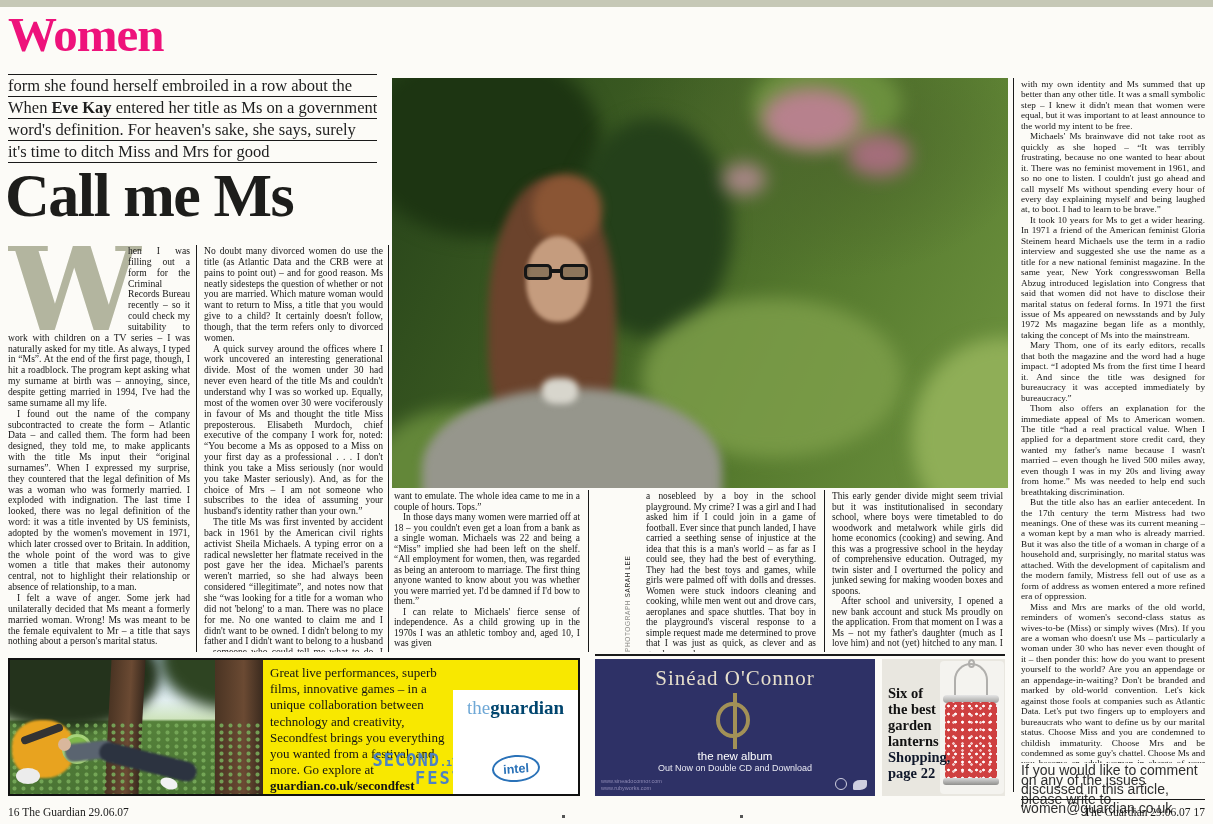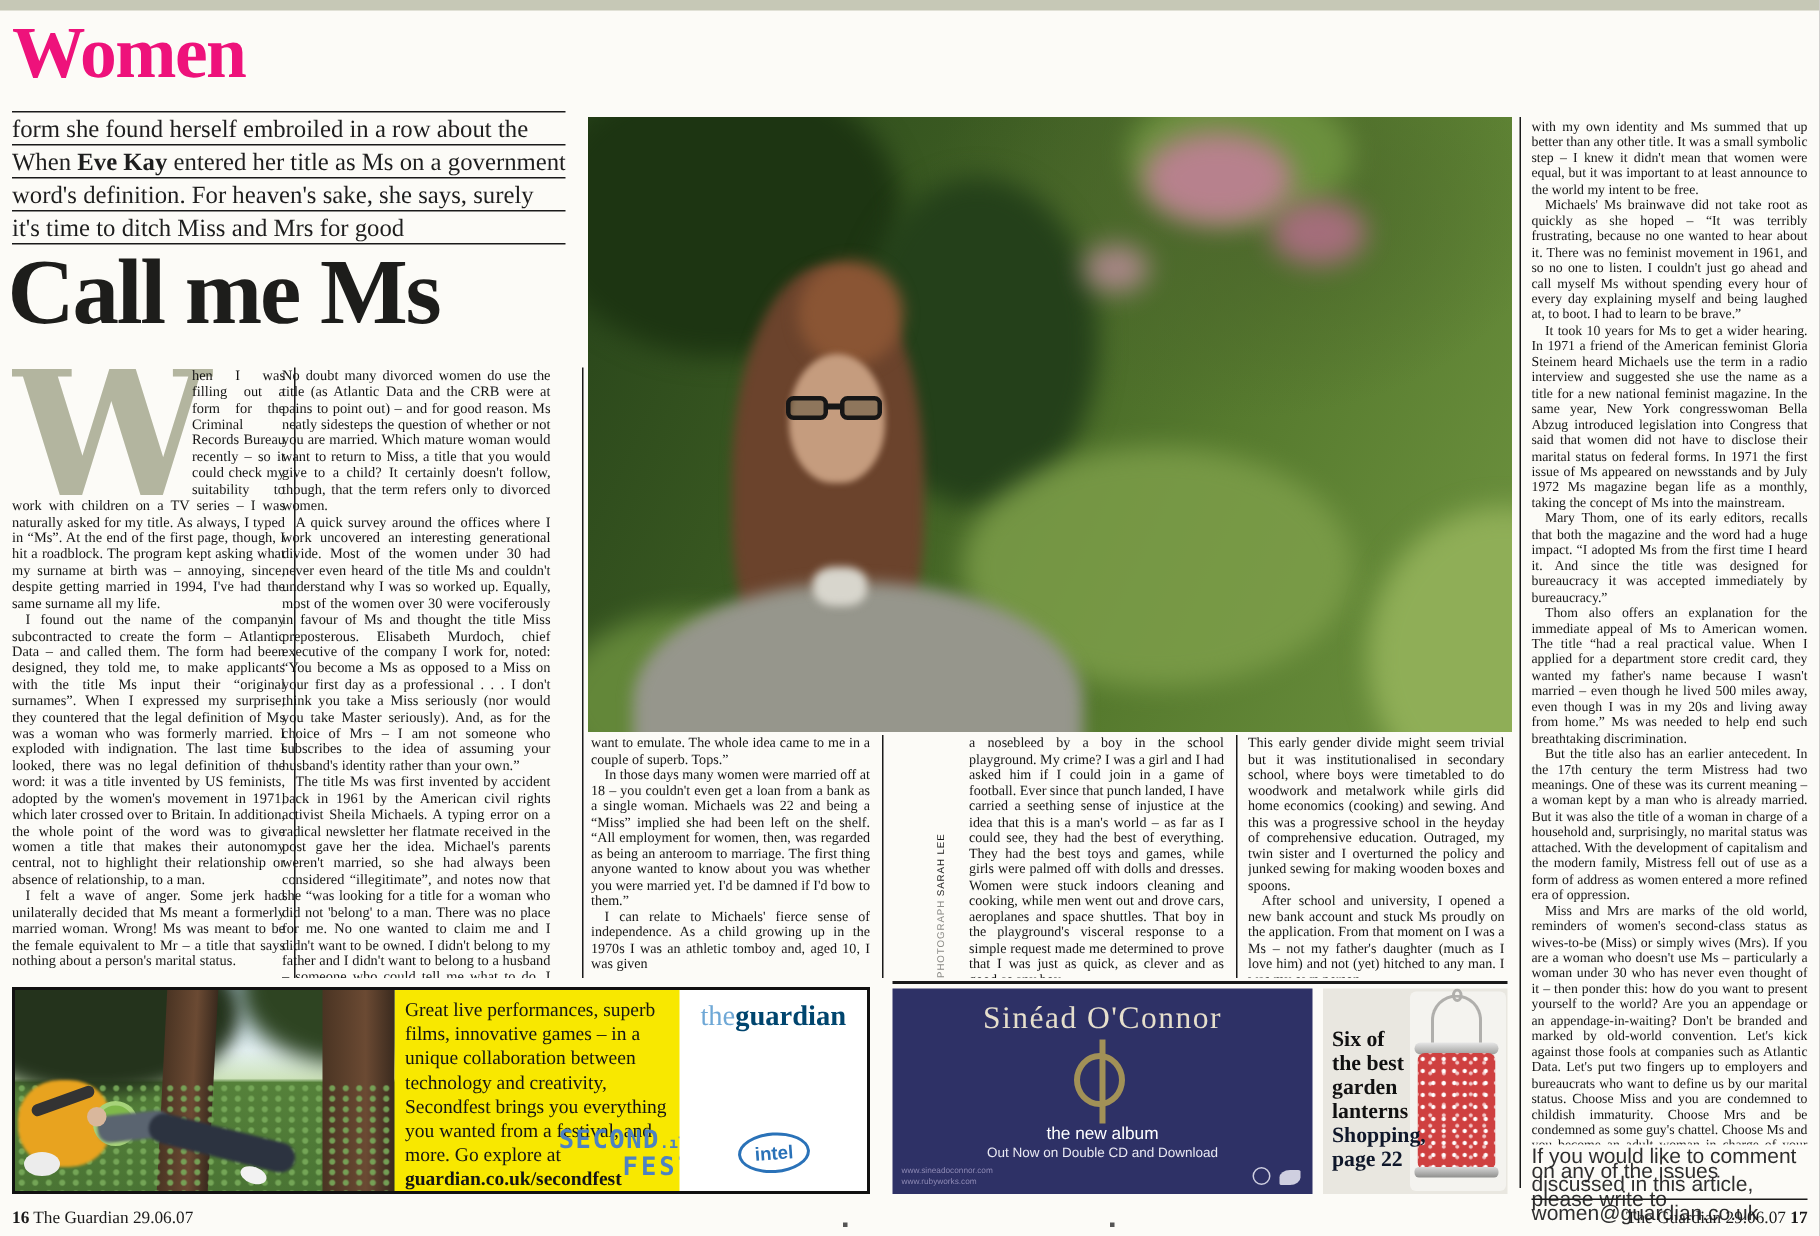--- a/index.html
+++ b/index.html
@@ -193,7 +193,7 @@
     <p>I felt a wave of anger. Some jerk had unilaterally decided that Ms meant a formerly married woman. Wrong! Ms was meant to be the female equivalent to Mr – a title that says nothing about a person's marital status.</p>
   </div>
 
-  <div class="col col-top" style="left:188px; top:246px; width:179px; height:406px;">
+  <div class="col col-top" style="left:204px; top:246px; width:179px; height:406px;">
     <p class="first">No doubt many divorced women do use the title (as Atlantic Data and the CRB were at pains to point out) – and for good reason. Ms neatly sidesteps the question of whether or not you are married. Which mature woman would want to return to Miss, a title that you would give to a child? It certainly doesn't follow, though, that the term refers only to divorced women.</p>
     <p>A quick survey around the offices where I work uncovered an interesting generational divide. Most of the women under 30 had never even heard of the title Ms and couldn't understand why I was so worked up. Equally, most of the women over 30 were vociferously in favour of Ms and thought the title Miss preposterous. Elisabeth Murdoch, chief executive of the company I work for, noted: “You become a Ms as opposed to a Miss on your first day as a professional . . . I don't think you take a Miss seriously (nor would you take Master seriously). And, as for the choice of Mrs – I am not someone who subscribes to the idea of assuming your husband's identity rather than your own.”</p>
     <p>The title Ms was first invented by accident back in 1961 by the American civil rights activist Sheila Michaels. A typing error on a radical newsletter her flatmate received in the post gave her the idea. Michael's parents weren't married, so she had always been considered “illegitimate”, and notes now that she “was looking for a title for a woman who did not 'belong' to a man. There was no place for me. No one wanted to claim me and I didn't want to be owned. I didn't belong to my father and I didn't want to belong to a husband – someone who could tell me what to do. I had not seen very many marriages I'd</p>

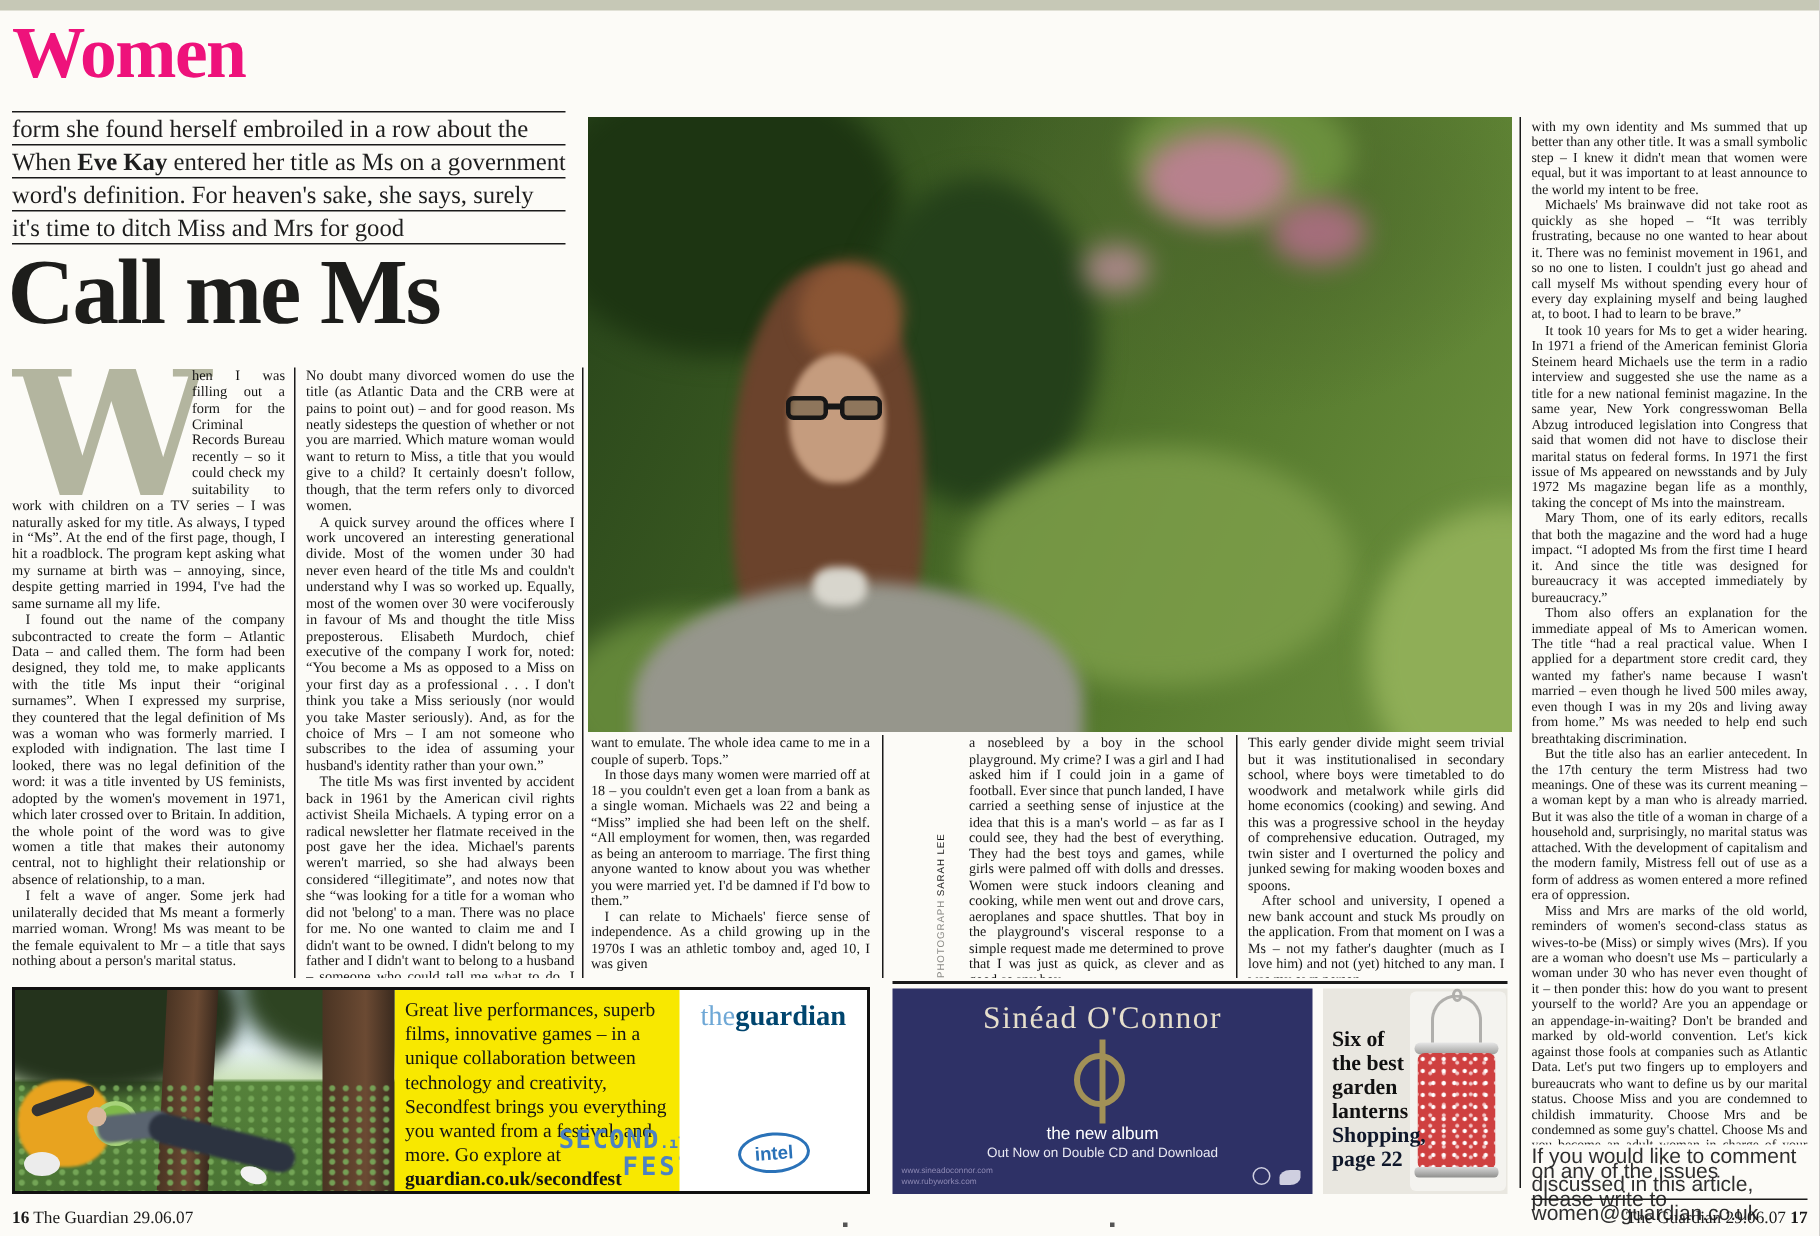--- a/index.html
+++ b/index.html
@@ -224,7 +224,7 @@
   <div class="credit"><span class="ph">PHOTOGRAPH </span><span>SARAH LEE</span></div>
 
   <div class="col col-bot" style="left:394px; top:491px; width:186px; height:161px;">
-    <p class="first">want to emulate. The whole idea came to me in a couple of superb. Tops.”</p>
+    <p class="first">want to emulate. The whole idea came to me in a couple of hours. Tops.”</p>
     <p>In those days many women were married off at 18 – you couldn't even get a loan from a bank as a single woman. Michaels was 22 and being a “Miss” implied she had been left on the shelf. “All employment for women, then, was regarded as being an anteroom to marriage. The first thing anyone wanted to know about you was whether you were married yet. I'd be damned if I'd bow to them.”</p>
     <p>I can relate to Michaels' fierce sense of independence. As a child growing up in the 1970s I was an athletic tomboy and, aged 10, I was given</p>
   </div>

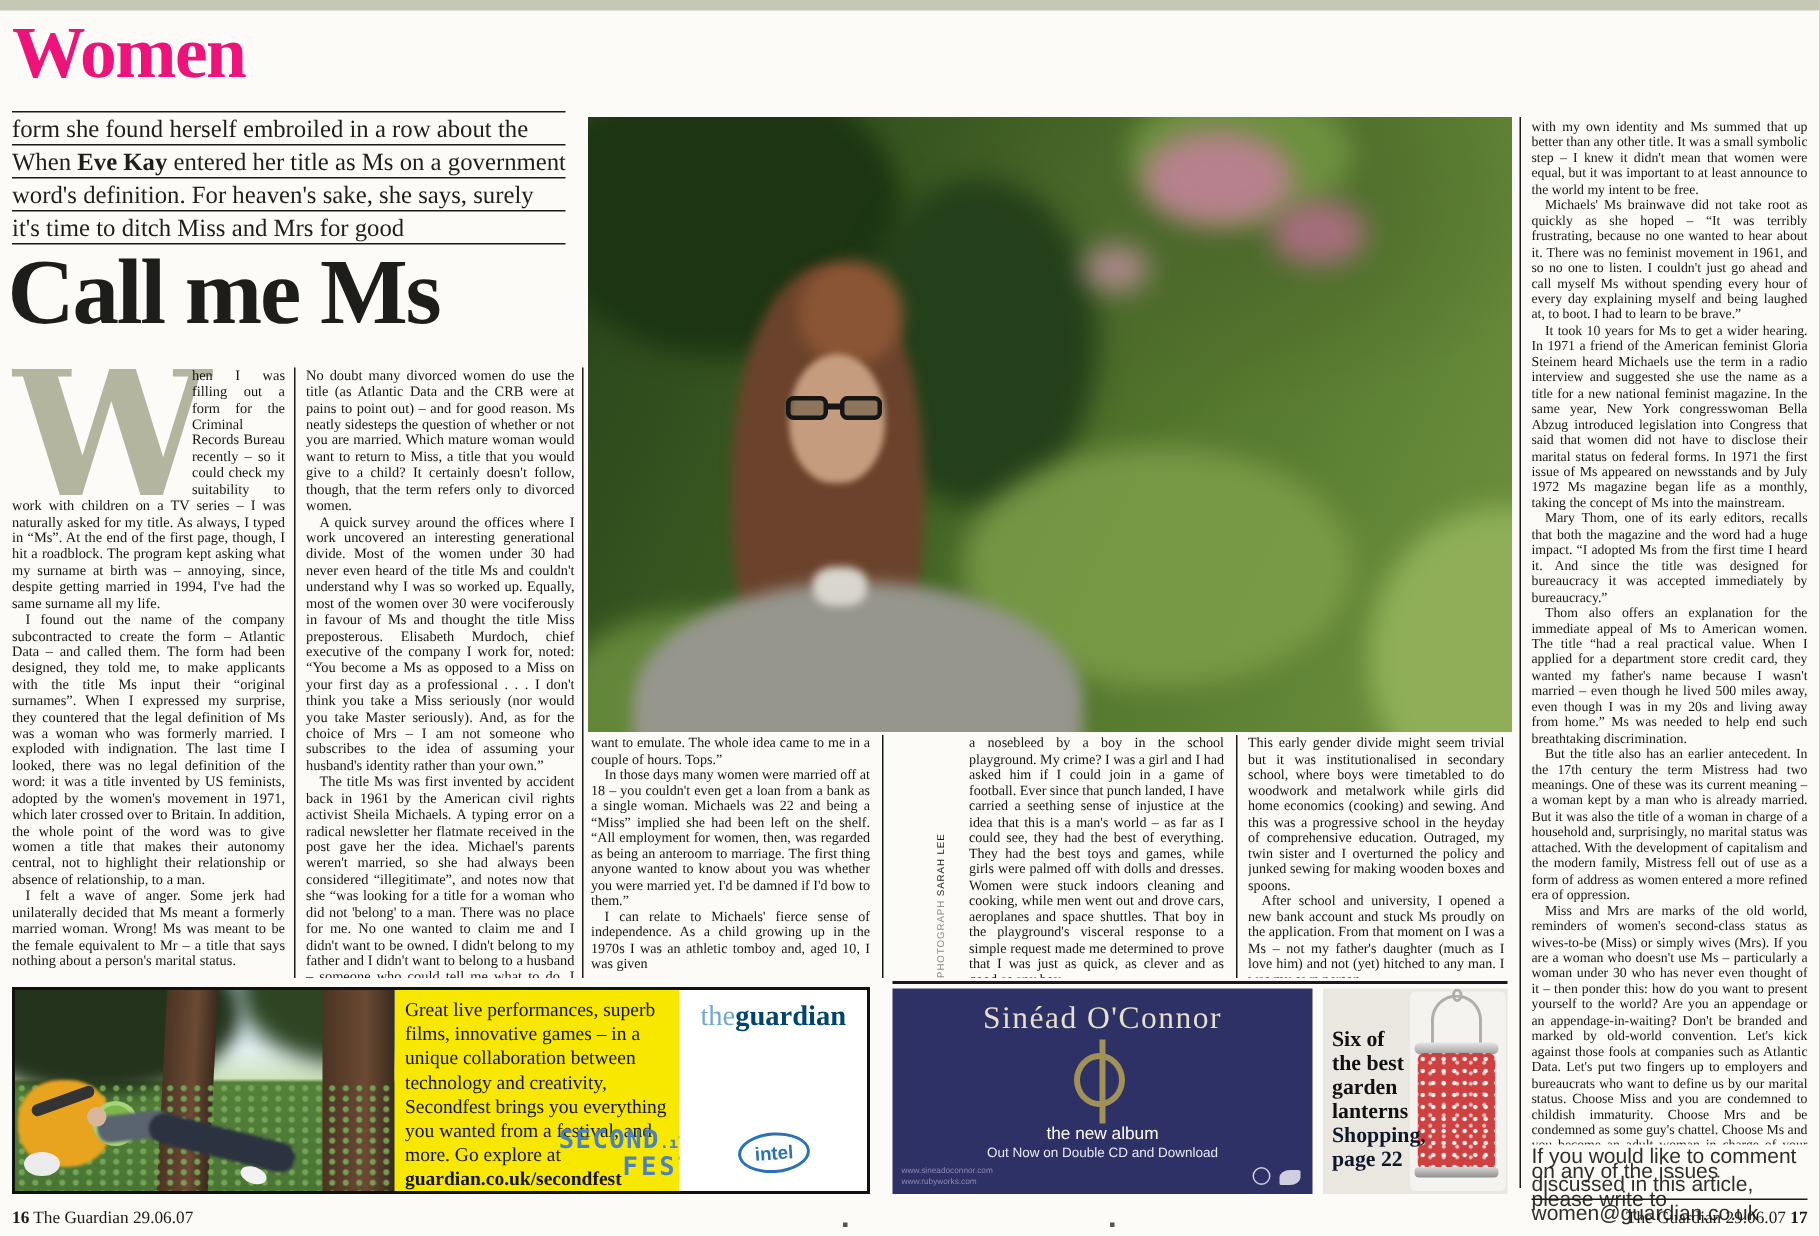--- a/index.html
+++ b/index.html
@@ -114,7 +114,7 @@
   .secondfest-logo .l1 { font-size:17px; letter-spacing:1px; }
   .secondfest-logo .eq { font-size:10px; letter-spacing:0; }
   .secondfest-logo .l2 { font-size:17px; letter-spacing:2px; margin-top:1px; }
-  .sf-right { position:relative; flex:1; background:#fff; }
+  .sf-right { position:relative; flex:1; background:#fff;margin-top:30px; }
   .guardian-logo { position:absolute; top:7px; left:0; width:100%; text-align:center; font-size:19px; }
   .guardian-logo .g-the { color:#6fa8d6; }
   .guardian-logo .g-guardian { color:#00456e; font-weight:bold; }

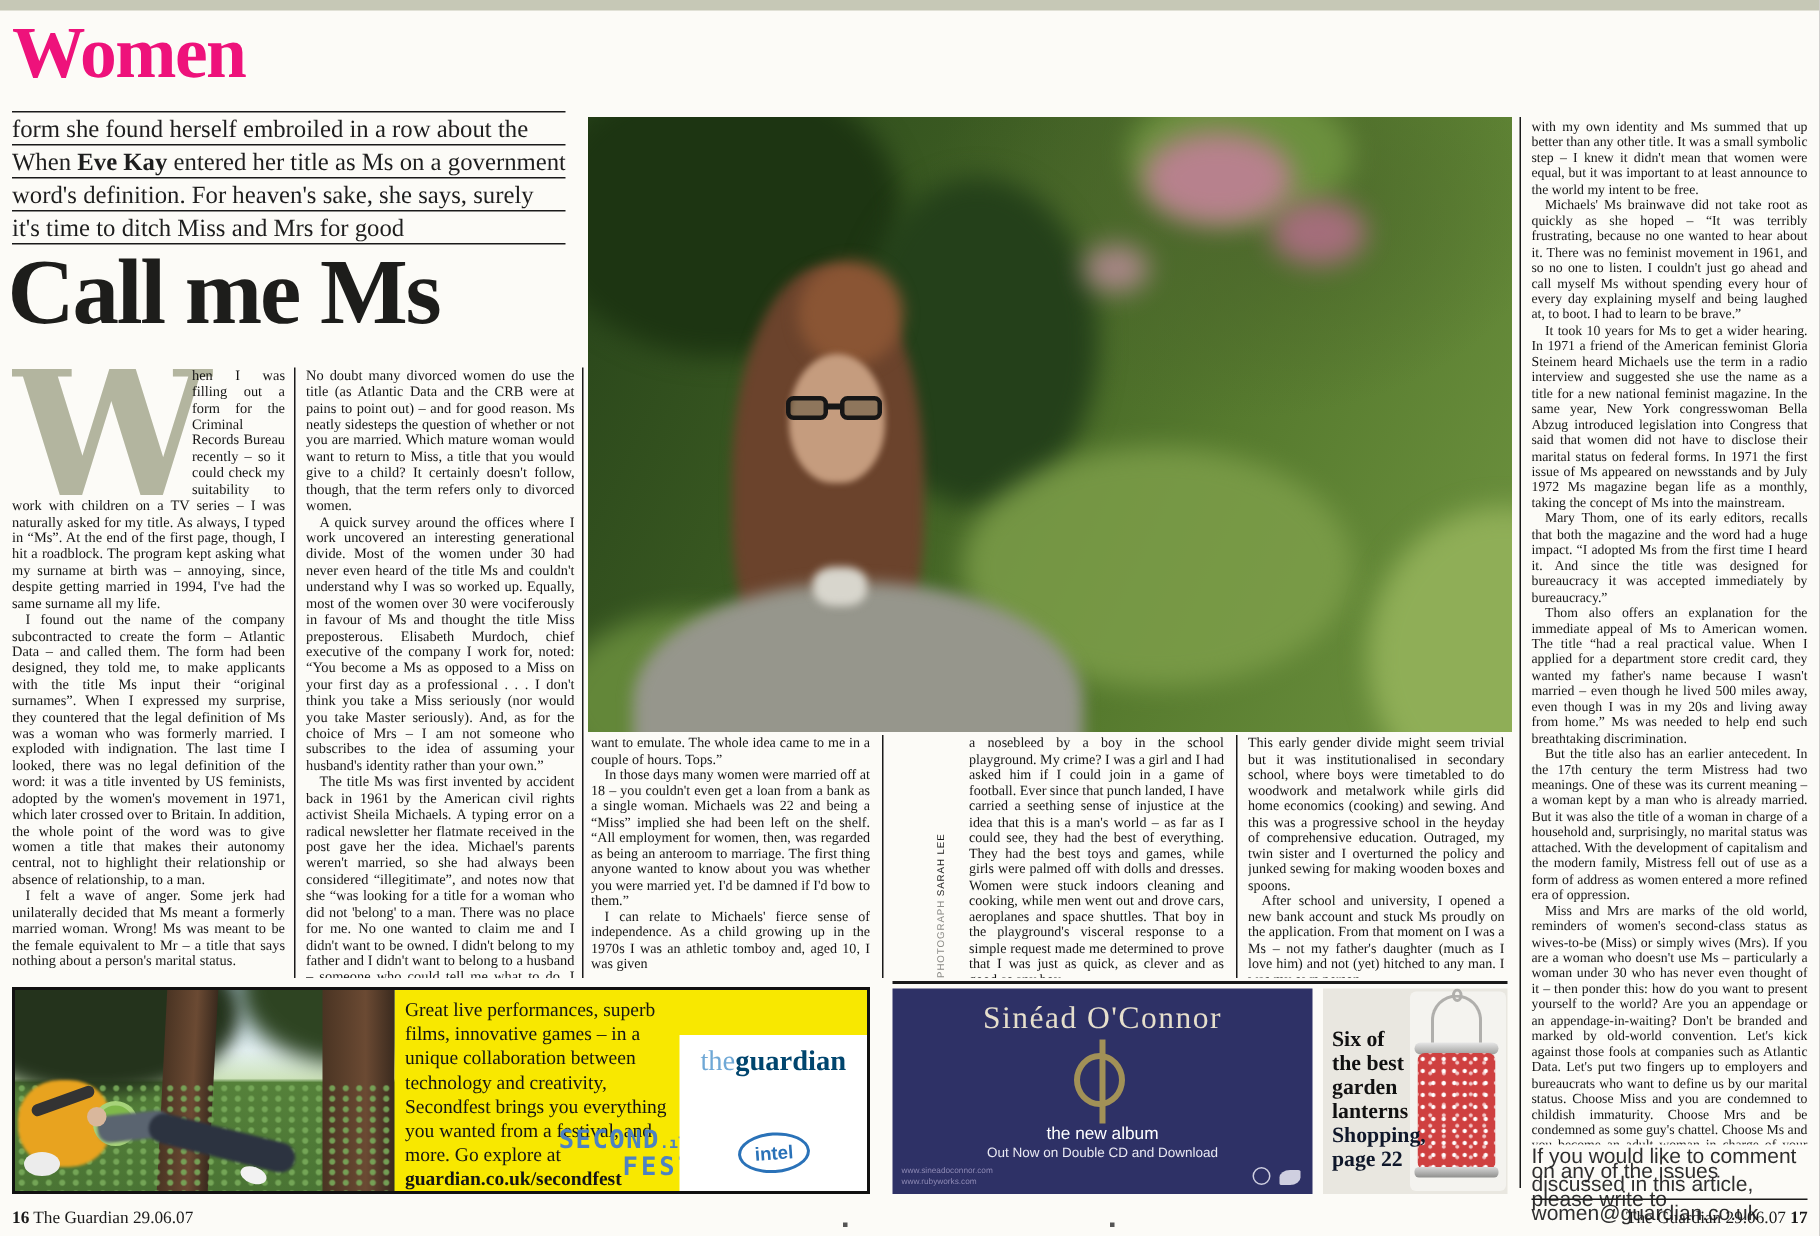--- a/index.html
+++ b/index.html
@@ -161,7 +161,7 @@
 
   .footer { position:absolute; top:806px; font-size:11.5px; color:#1a1a1a; }
   .footer.fl { left:8px; } .footer.fr { right:8px; text-align:right; }
-  .fbold { font-weight:bold; }
+  .fbold { font-weight:normal; }
   .regmark { position:absolute; top:815px; width:3px; height:3px; background:#555; }
 </style>
 </head>

